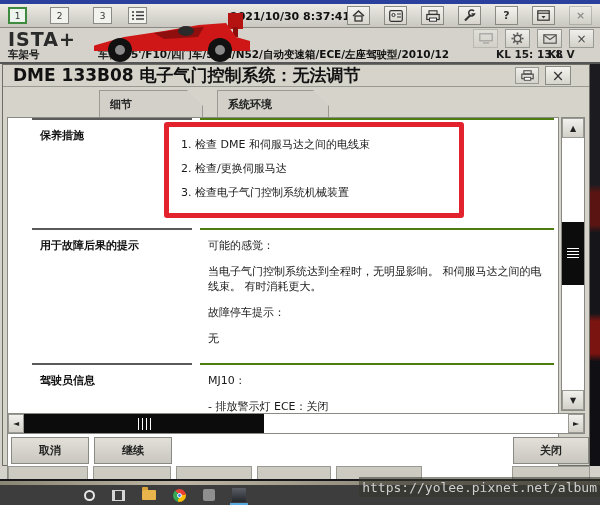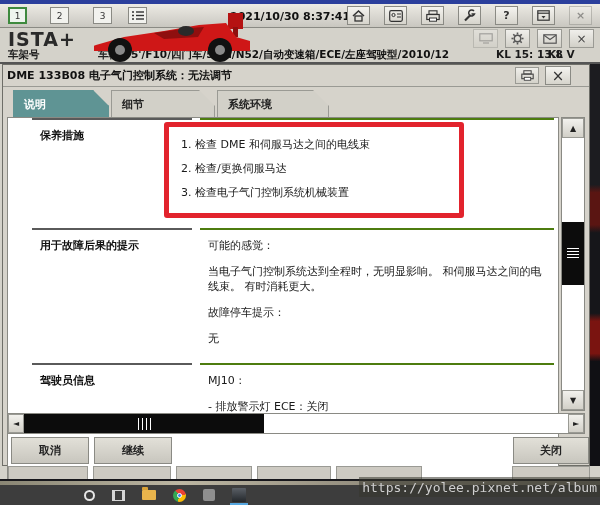--- a/index.html
+++ b/index.html
@@ -56,7 +56,7 @@
     background:#d6d3cb; border:1px solid #6e6e68; }
   .dlg-title { position:absolute; left:0; top:0; width:100%; height:22px; border-bottom:1px solid #9a9a94;
     display:flex; align-items:center; }
-  .dlg-title .t { margin-left:4px; font-size:11px; font-weight:bold; color:#111; }
+  .dlg-title .t { margin-left:10px; font-size:17px; font-weight:bold; color:#111; }
   .dlg-print { position:absolute; right:50px; top:2px; width:24px; height:17px; border:1px solid #9a9a94;
     background:linear-gradient(#efeeea,#d4d2ca); display:flex; align-items:center; justify-content:center; }
   .dlg-close { position:absolute; right:18px; top:1px; width:26px; height:19px; border:1px solid #8a8a84;

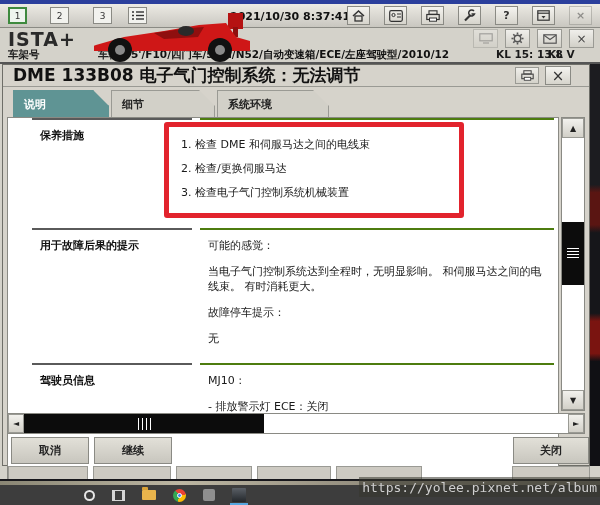--- a/index.html
+++ b/index.html
@@ -302,7 +302,6 @@
   </div>
 
   <div class="tabrow">
-    <div class="tab tab1 active">说明</div>
     <div class="tab tab2">细节</div>
     <div class="tab tab3">系统环境</div>
   </div>

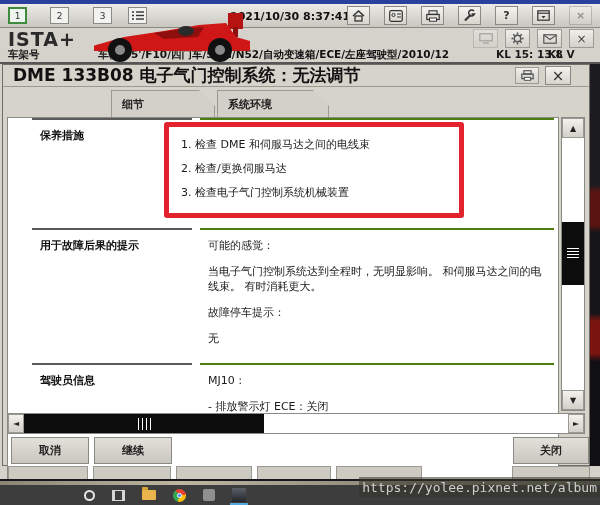--- a/index.html
+++ b/index.html
@@ -69,7 +69,7 @@
     clip-path:polygon(0 0, calc(100% - 16px) 0, 100% 16px, 100% 100%, 0 100%); }
   .tab.active { background:#5f9494; color:#fff; border-color:#5f9494; }
   .tab1 { left:10px;  width:96px; }
-  .tab2 { left:108px; width:104px; }
+  .tab2 { left:96px; width:104px; }
   .tab3 { left:214px; width:112px; }
 
   

